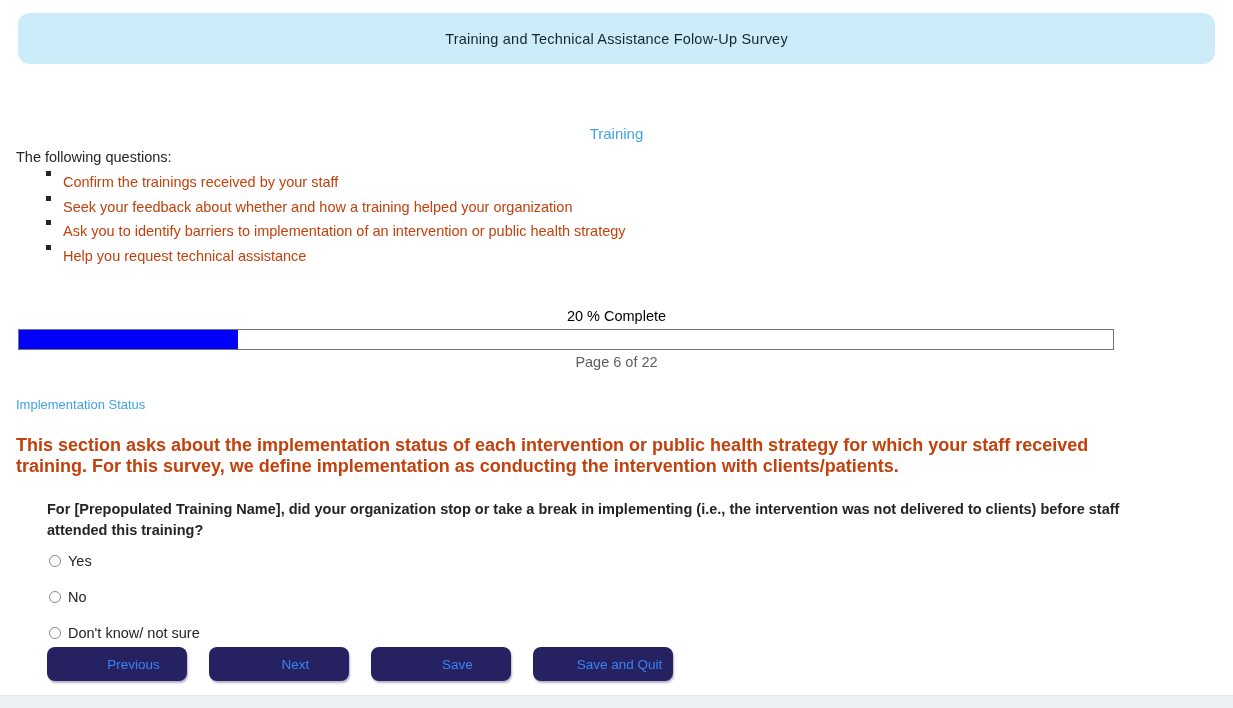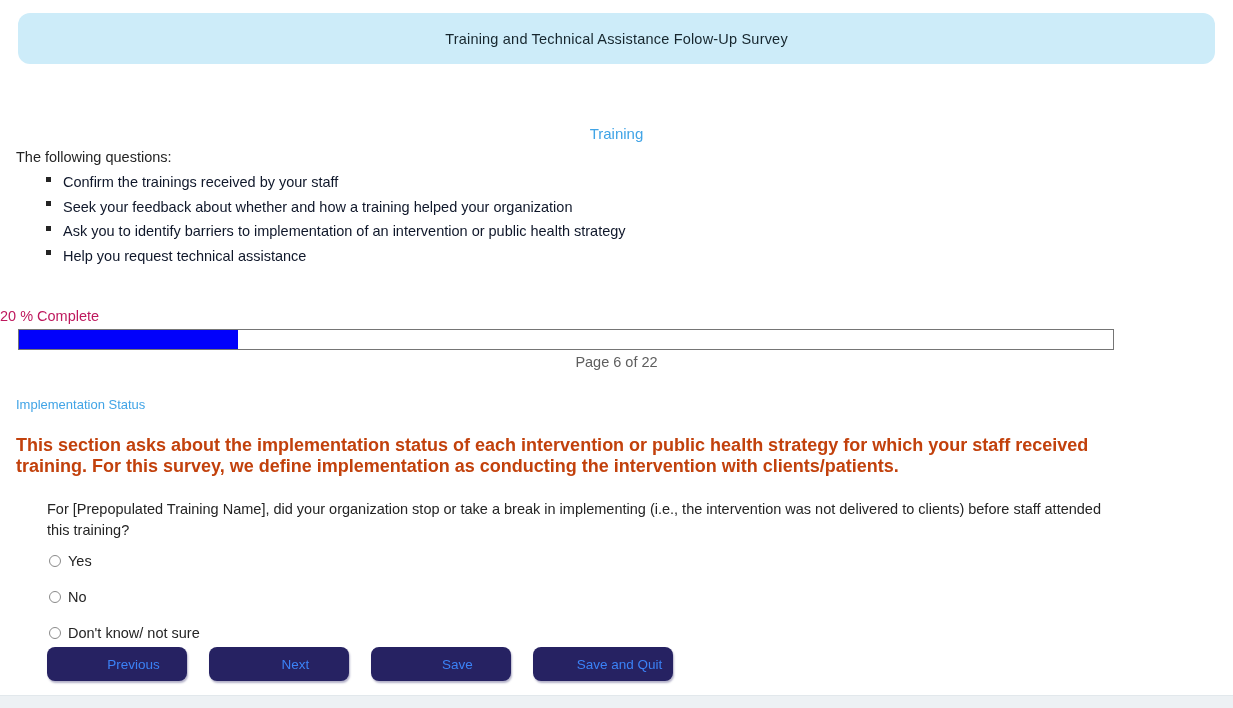--- a/index.html
+++ b/index.html
@@ -45,9 +45,9 @@
   .bullet-list { margin: 9px 0 0 46px; }
   .bullet-item {
     display: flex;
-    align-items: center;
-    font-size: 14.5px;
-    color: #0f172a;
+    align-items: flex-start;
+    font-size: 14.5px;
+    color: #c2410c;
     margin-bottom: 8.5px;
   }
   .bullet-square {

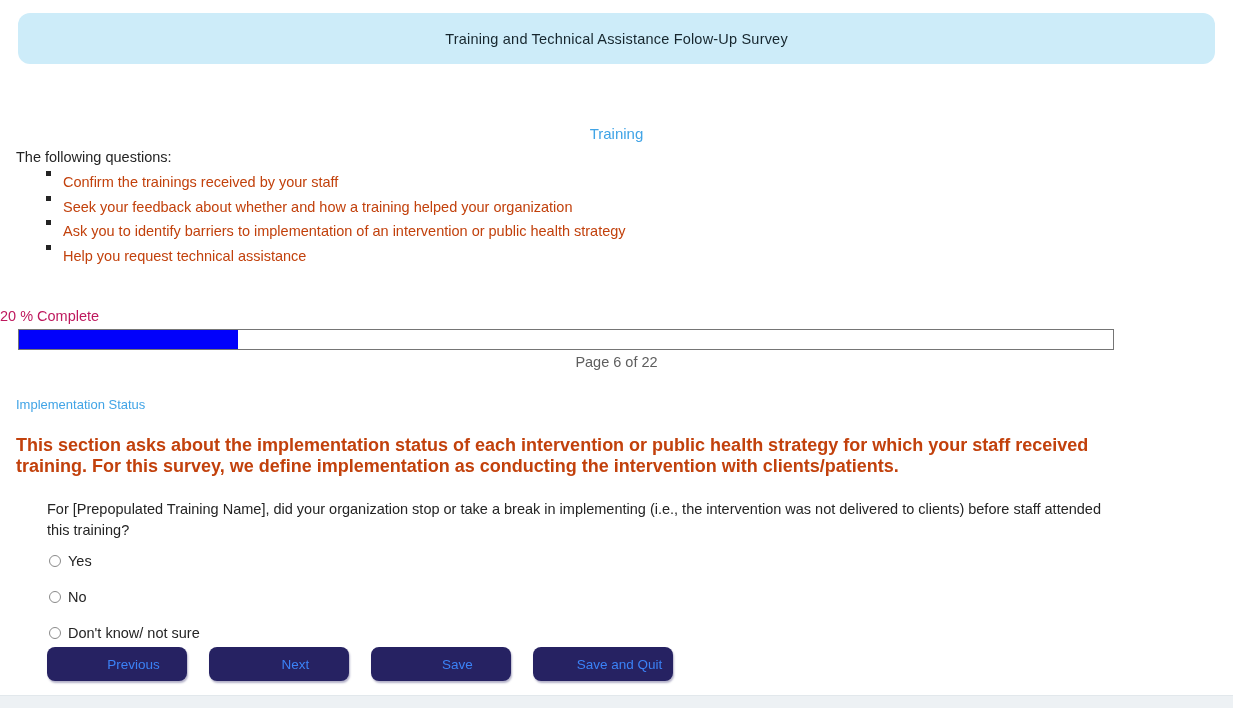--- a/index.html
+++ b/index.html
@@ -62,9 +62,9 @@
   
   .progress-label {
     margin-top: 44px;
-    text-align: left;
-    font-size: 14.5px;
-    color: #be185d;
+    text-align: center;
+    font-size: 14.5px;
+    color: #000000;
   }
   .progress-track {
     margin: 5px 0 0 18px;

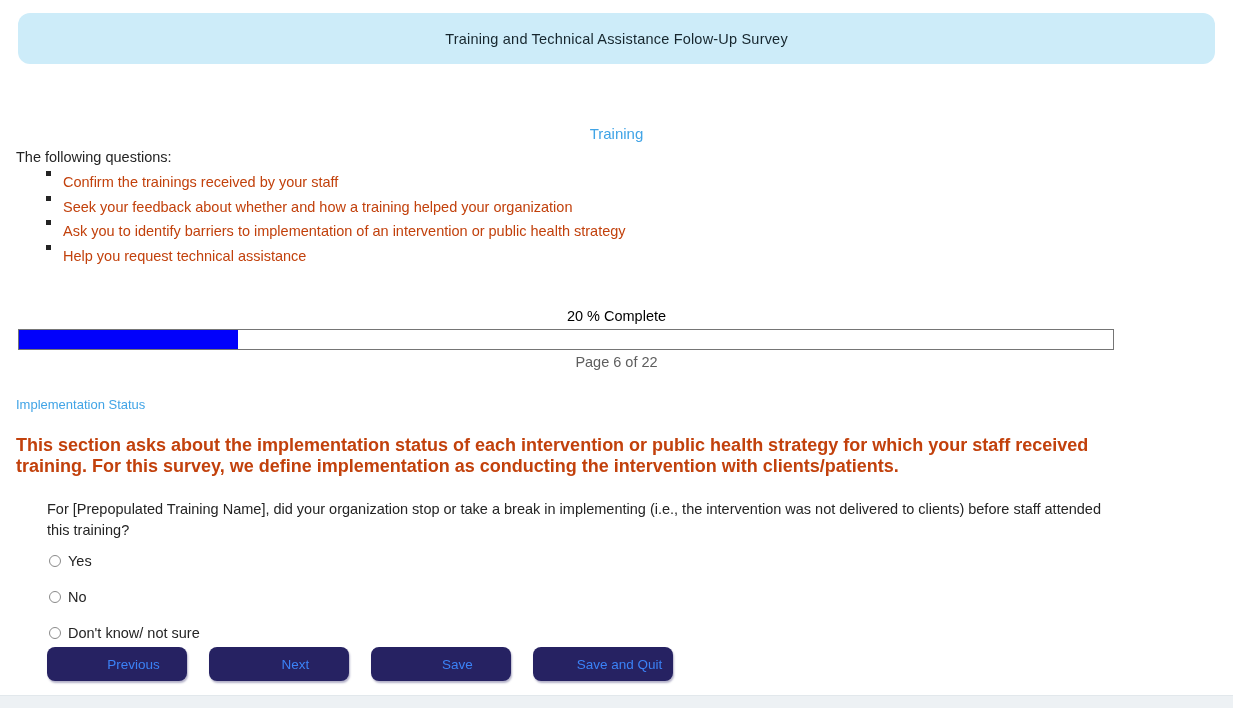--- a/index.html
+++ b/index.html
@@ -107,6 +107,7 @@
     font-size: 14.5px;
     line-height: 21.5px;
     color: #242424;
+    font-weight: bold;
   }
   .radio-group { margin: 11px 0 0 49px; }
   .radio-row {

